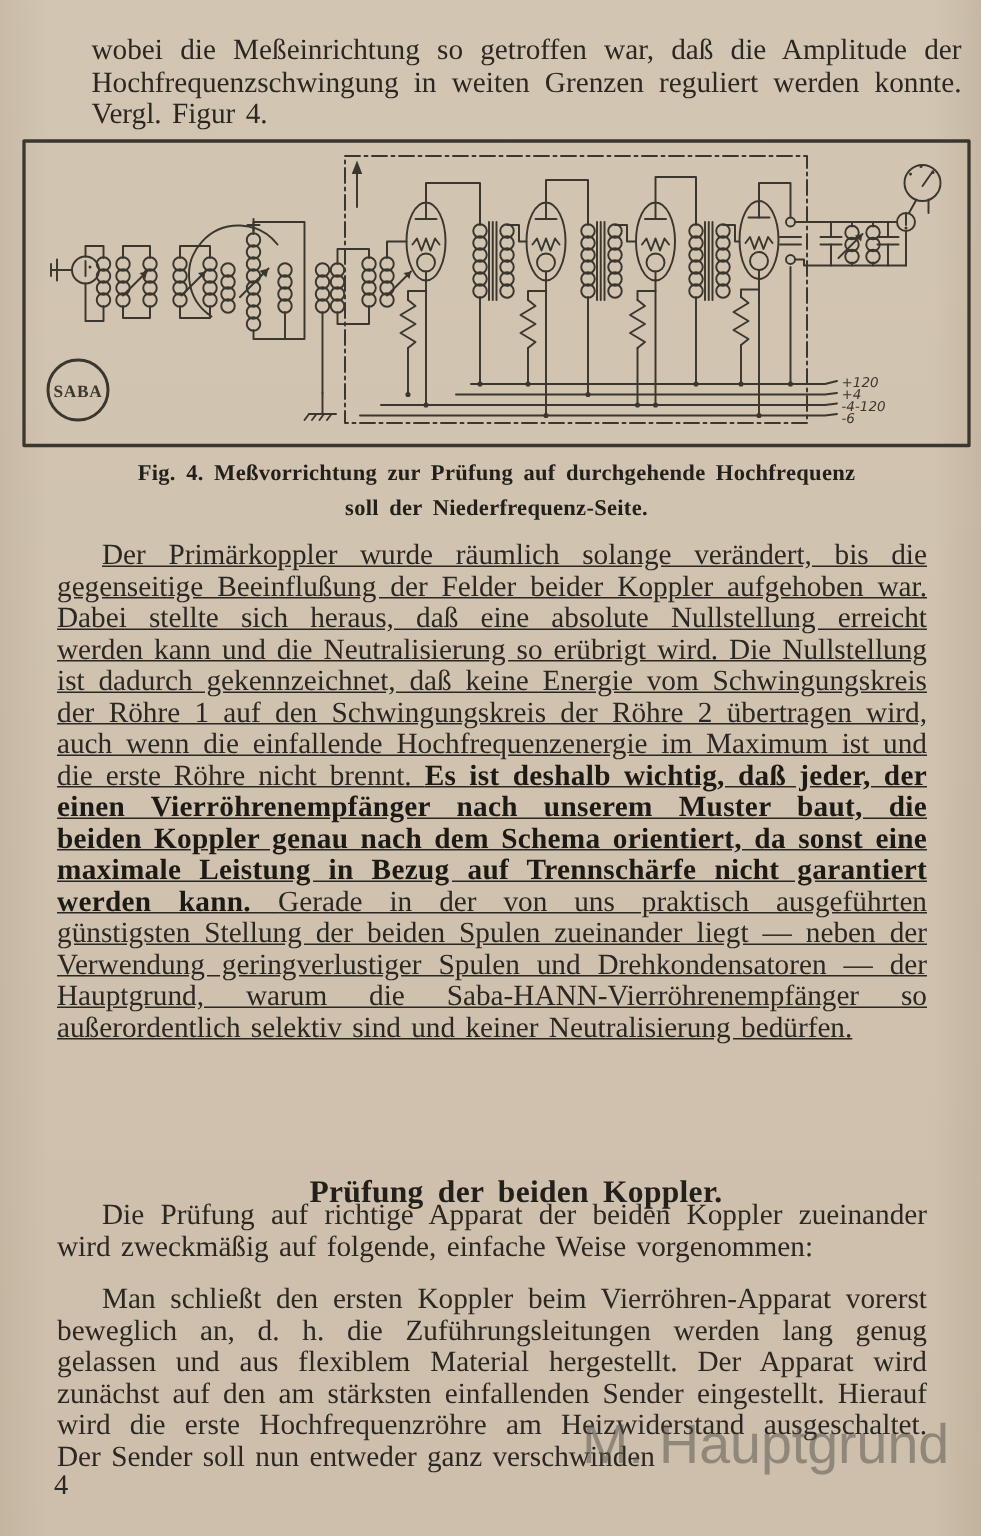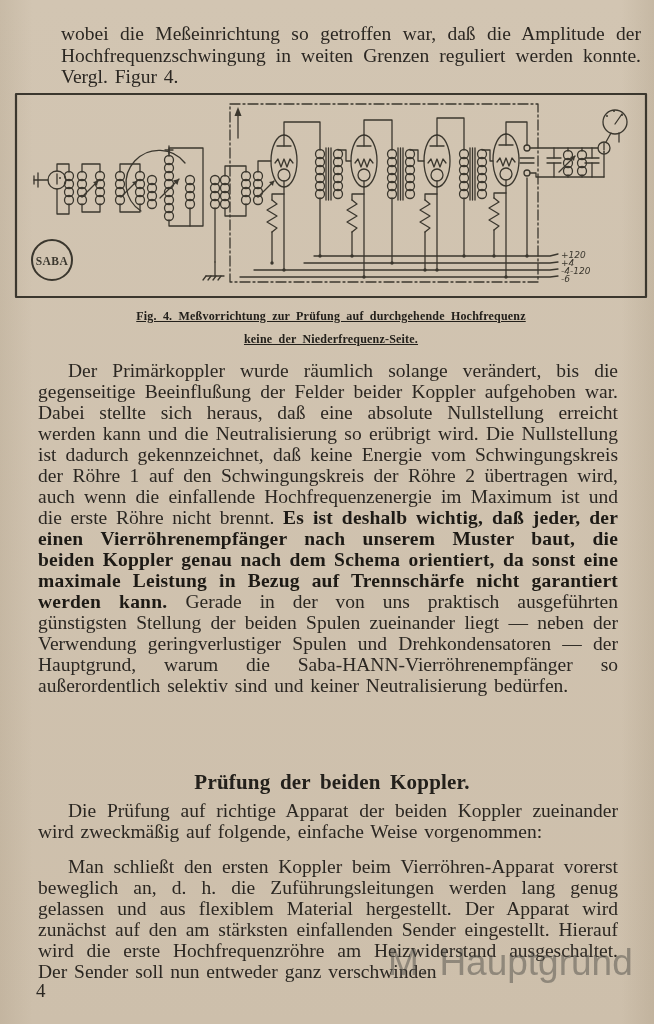--- a/index.html
+++ b/index.html
@@ -30,8 +30,8 @@
   .figbox svg text.logo{font-family:"Liberation Serif",serif;font-size:11.5px;letter-spacing:.5px;font-weight:bold;}
   .caption{
     position:absolute;left:14px;top:305px;width:634px;
-    text-align:center;font-weight:bold;font-size:12px;line-height:23px;
-    letter-spacing:.2px;word-spacing:3px;color:#23201b;text-decoration:underline;
+    text-align:center;font-weight:bold;font-size:15px;line-height:23px;
+    letter-spacing:.2px;word-spacing:3px;color:#23201b;
   }
   .para{
     position:absolute;left:38px;width:580px;margin:0;

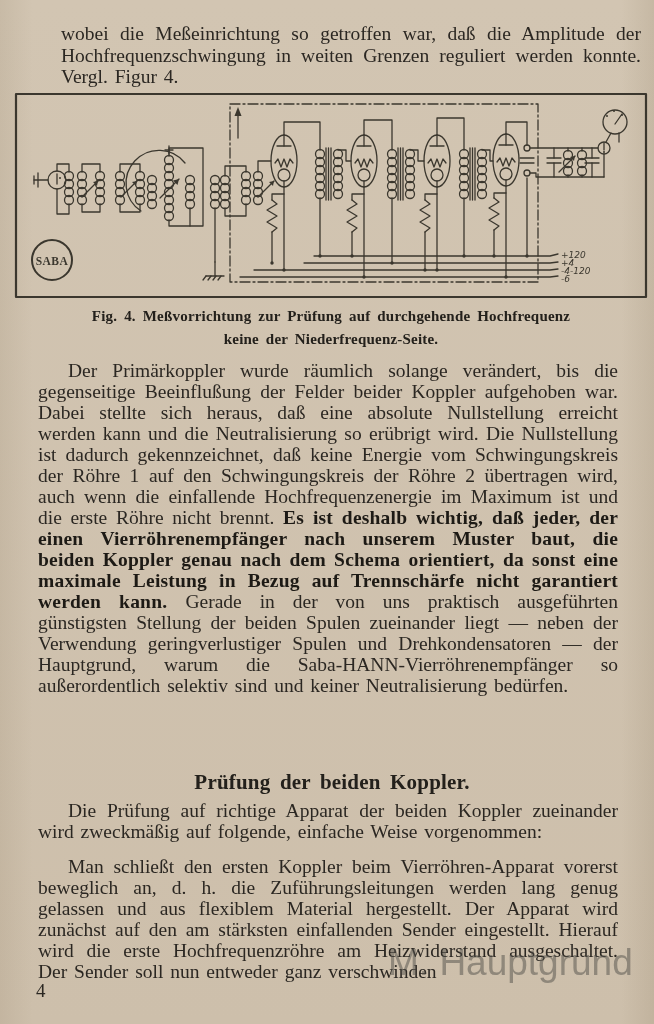--- a/index.html
+++ b/index.html
@@ -314,7 +314,7 @@
 
   <div class="caption">
     <div>Fig. 4.  Meßvorrichtung zur Prüfung auf durchgehende Hochfrequenz</div>
-    <div>keine der Niederfrequenz-Seite.</div>
+    <div>soll der Niederfrequenz-Seite.</div>
   </div>
 
   <p class="para para1"><span>Der Primärkoppler wurde räumlich solange verändert, bis die gegenseitige Beeinflußung der Felder beider Koppler aufgehoben war. Dabei stellte sich heraus, daß eine absolute Nullstellung erreicht werden kann und die Neutralisierung so erübrigt wird. Die Nullstellung ist dadurch gekennzeichnet, daß keine Energie vom Schwingungskreis der Röhre 1 auf den Schwingungskreis der Röhre 2 übertragen wird, auch wenn die einfallende Hochfrequenzenergie im Maximum ist und die erste Röhre nicht brennt. </span><strong>Es ist deshalb wichtig, daß jeder, der einen Vierröhrenempfänger nach unserem Muster baut, die beiden Koppler genau nach dem Schema orientiert, da sonst eine maximale Leistung in Bezug auf Trennschärfe nicht garantiert werden kann. </strong><span>Gerade in der von uns praktisch ausgeführten günstigsten Stellung der beiden Spulen zueinander liegt — neben der Verwendung geringverlustiger Spulen und Drehkondensatoren — der Hauptgrund, warum die Saba-HANN-Vierröhrenempfänger so außerordentlich selektiv sind und keiner Neutralisierung bedürfen.</span></p>

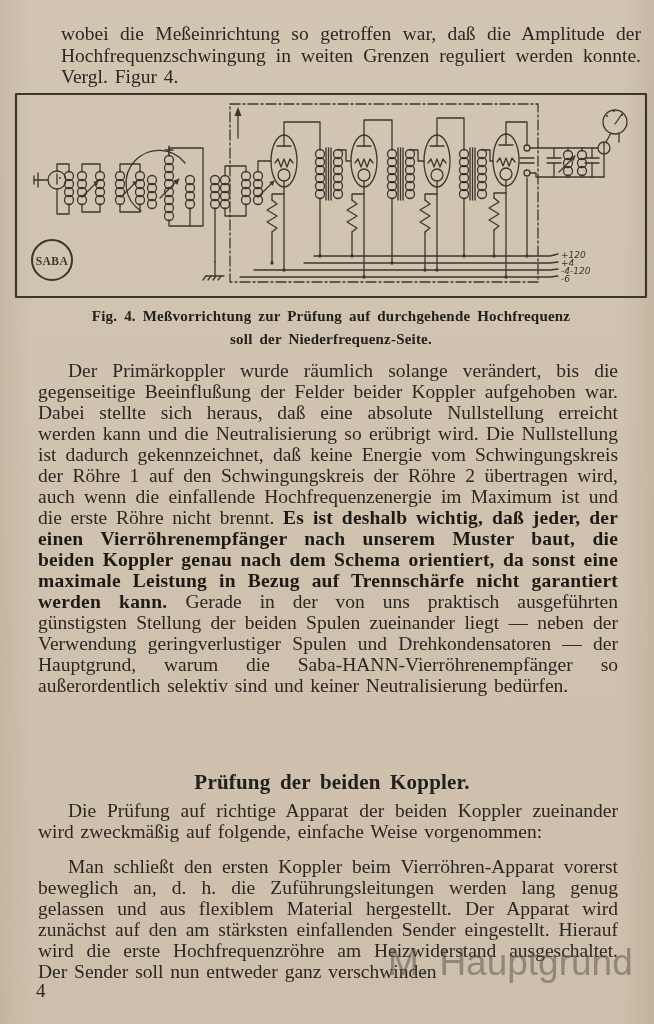--- a/index.html
+++ b/index.html
@@ -38,7 +38,7 @@
     font-size:19.5px;line-height:21px;text-align:justify;
     text-indent:30px;word-spacing:2px;
   }
-  .para1{top:360px;}
+  .para1{top:360px;text-decoration:underline;}
   .para1 strong{color:#1d1a15;letter-spacing:.2px;}
   .heading{
     position:absolute;left:38px;top:766px;width:580px;margin:4px;

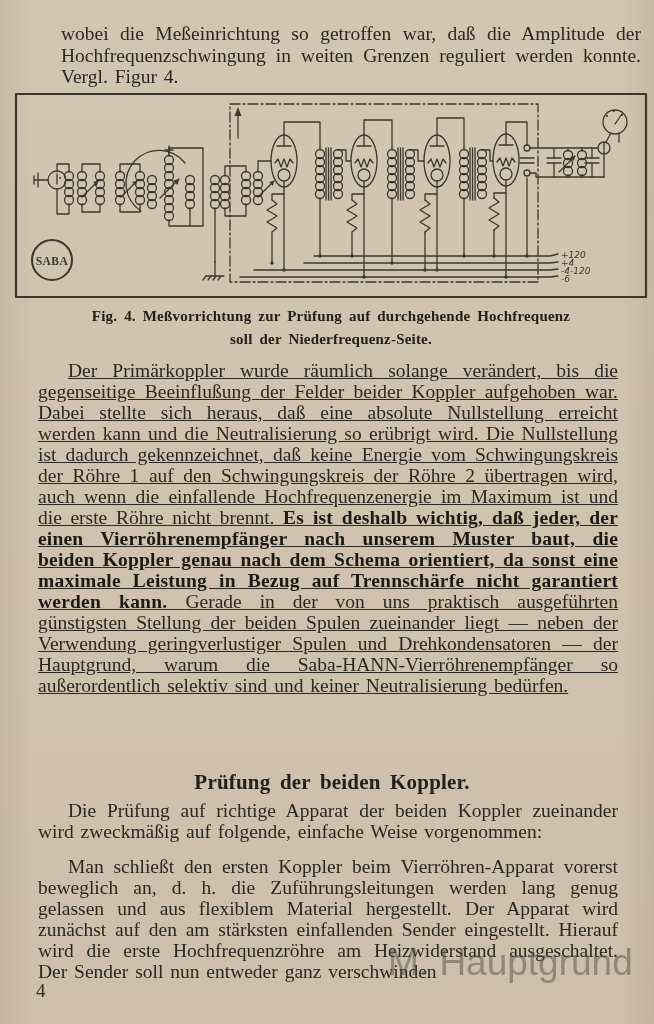--- a/index.html
+++ b/index.html
@@ -41,7 +41,7 @@
   .para1{top:360px;text-decoration:underline;}
   .para1 strong{color:#1d1a15;letter-spacing:.2px;}
   .heading{
-    position:absolute;left:38px;top:766px;width:580px;margin:4px;
+    position:absolute;left:38px;top:766px;width:580px;margin:16px;
     text-align:center;font-size:21px;font-weight:bold;color:#23201b;
     word-spacing:4px;letter-spacing:.2px;
   }

